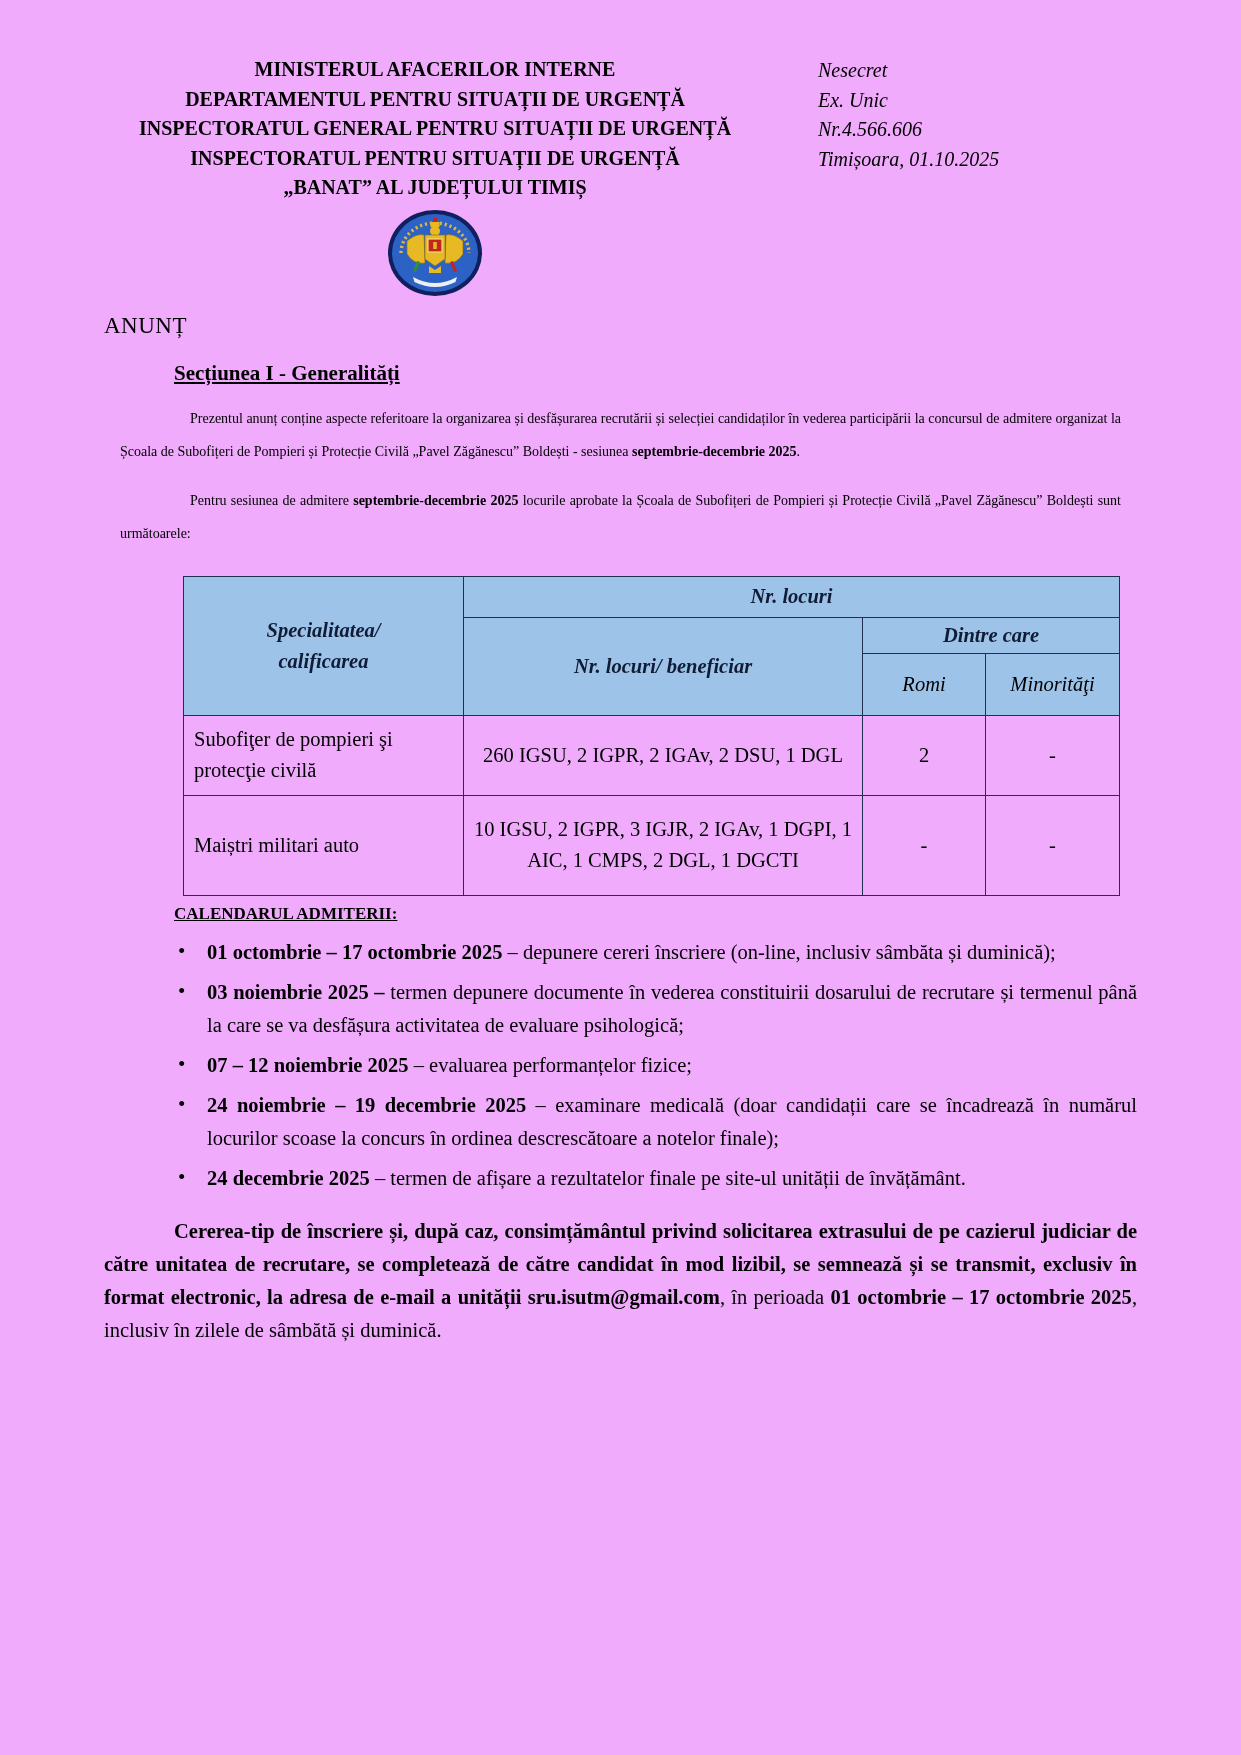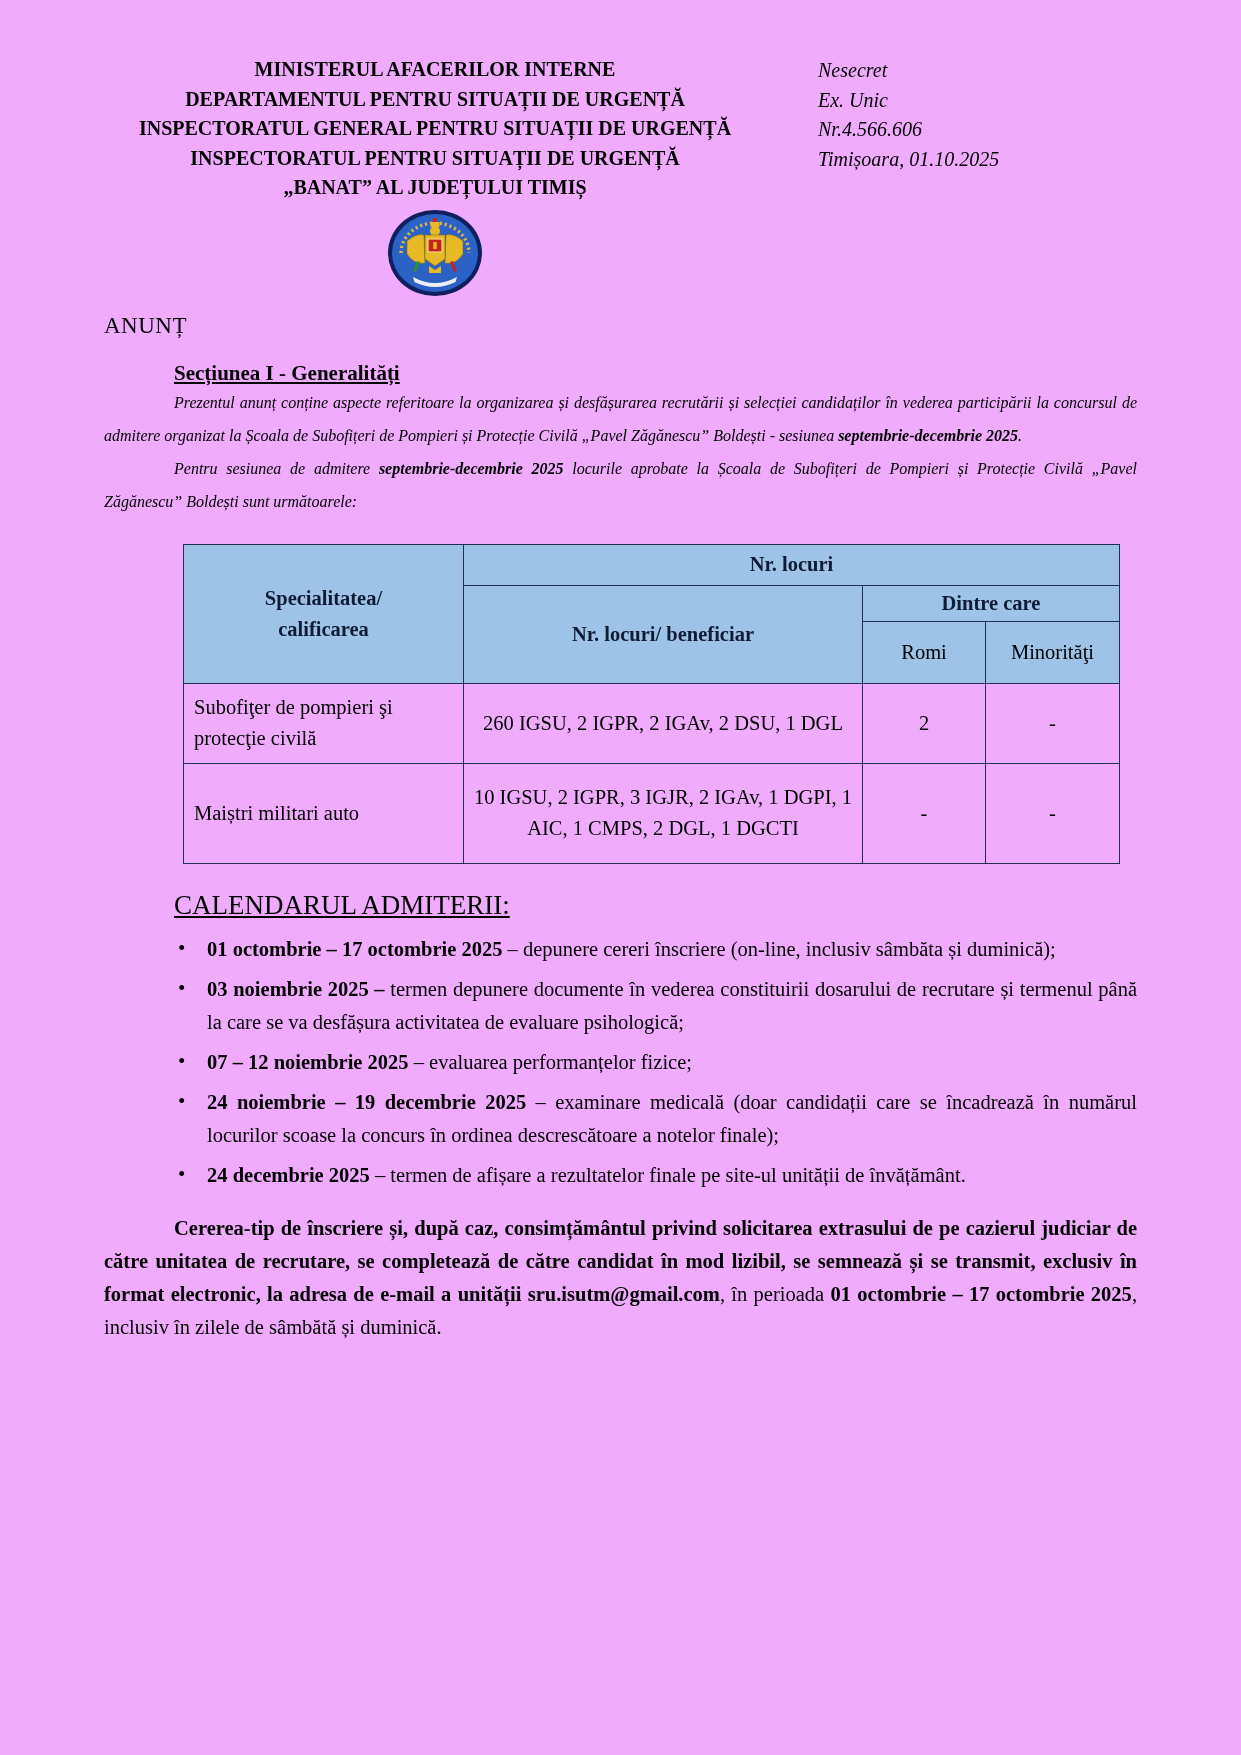--- a/index.html
+++ b/index.html
@@ -17,7 +17,7 @@
   .subtitle{text-align:center;font-weight:bold;font-size:21.5px;line-height:40px;margin-top:8px;padding-right:88px;}
   .sec-heading{margin-top:22px;text-indent:70px;font-weight:bold;font-size:21px;}
   .uline{text-decoration:underline;}
-  .para{font-size:16px;line-height:33px;text-align:justify;text-indent:70px;margin:0;font-style:italic;}
+  .para{font-size:14px;line-height:33px;text-align:justify;text-indent:70px;margin:16px;}
   .b{font-weight:bold;}
   table.tbl{border-collapse:collapse;table-layout:fixed;width:936px;margin:26px 0 0 79px;font-size:20.5px;}
   table.tbl td{border:1.6px solid #1f3050;text-align:center;vertical-align:middle;padding:2px 6px;line-height:31px;}

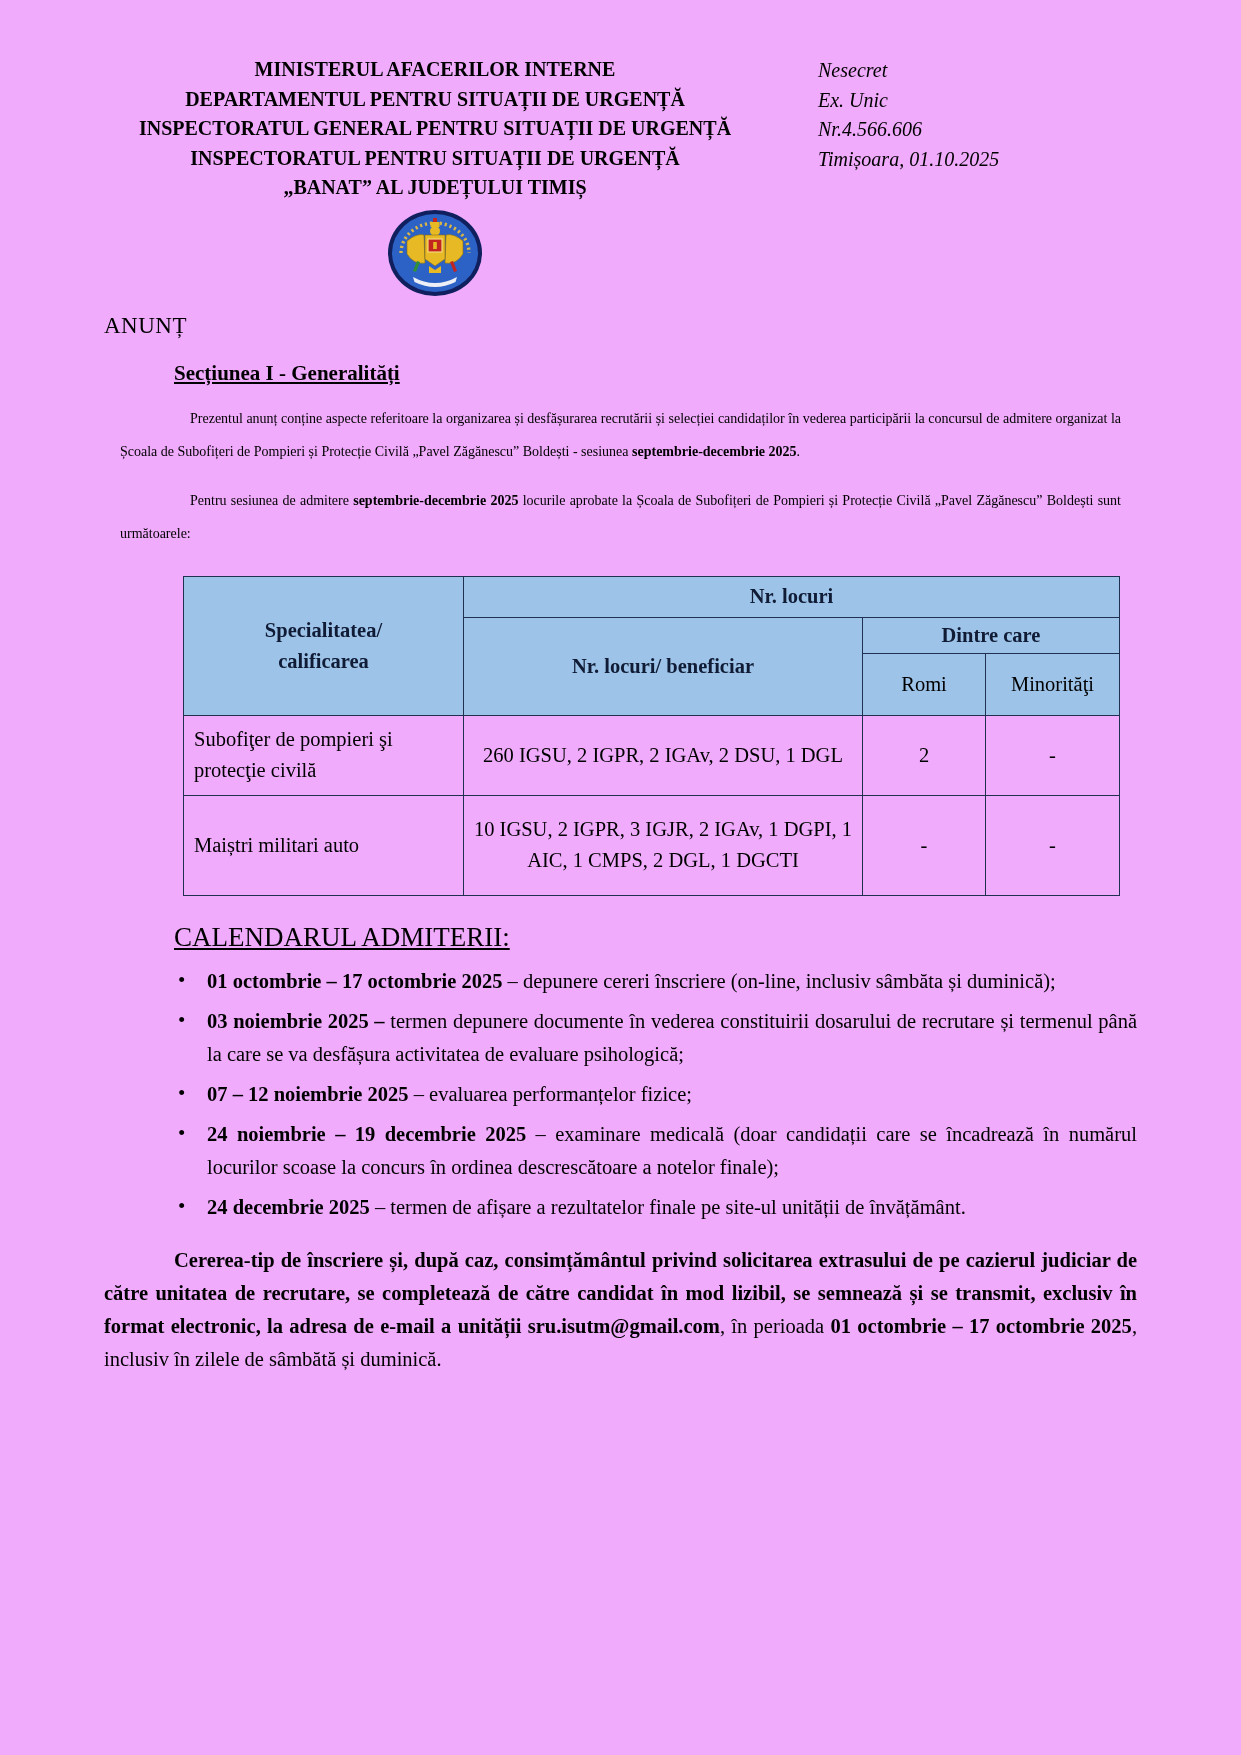--- a/index.html
+++ b/index.html
@@ -21,7 +21,7 @@
   .b{font-weight:bold;}
   table.tbl{border-collapse:collapse;table-layout:fixed;width:936px;margin:26px 0 0 79px;font-size:20.5px;}
   table.tbl td{border:1.6px solid #1f3050;text-align:center;vertical-align:middle;padding:2px 6px;line-height:31px;}
-  table.tbl td.hd{background:#9dc3e8;}
+  table.tbl td.hd{background:#9dc3e8;font-style:italic;}
   table.tbl td.hb{font-weight:bold;color:#101c36;}
   table.tbl td.left{text-align:left;padding-left:10px;}
   .cal-heading{margin-top:26px;text-indent:70px;font-weight:normal;font-size:27px;}

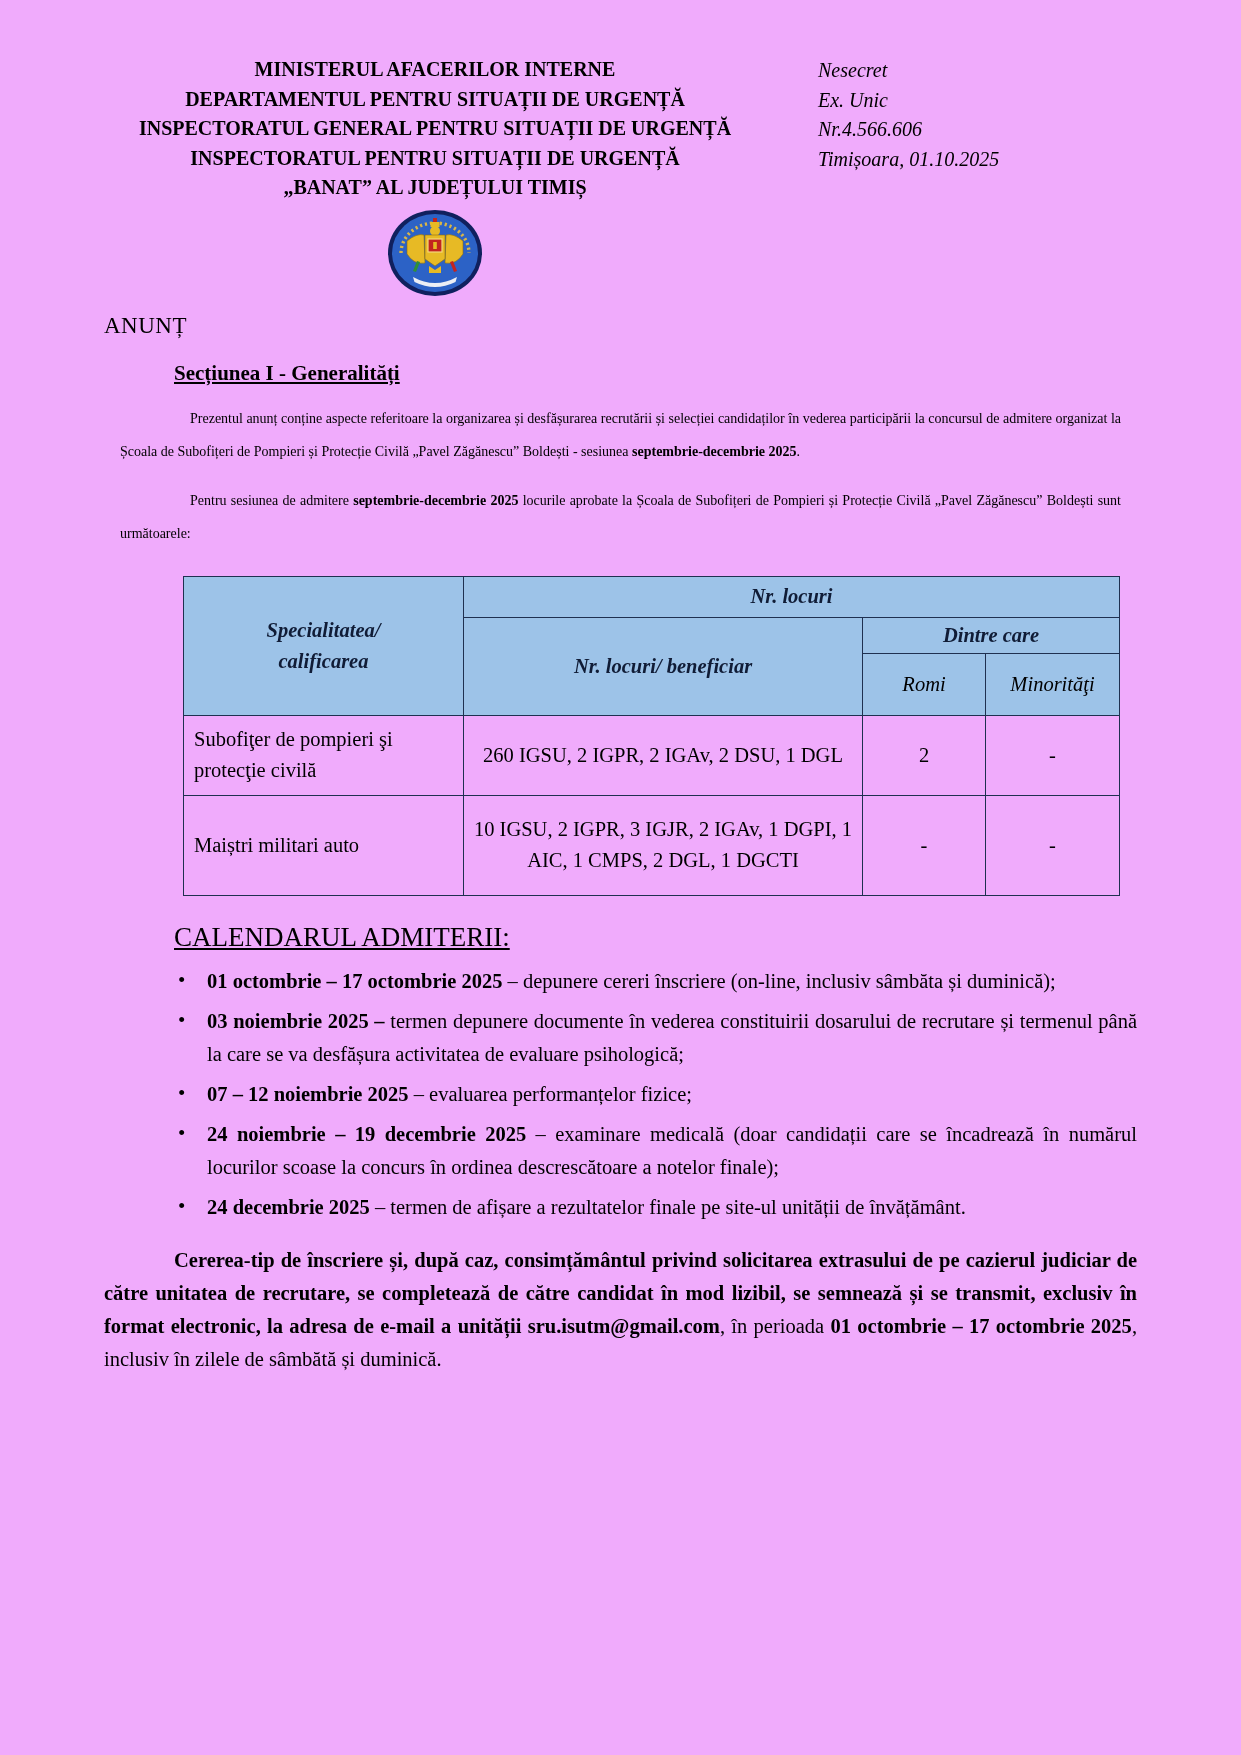--- a/index.html
+++ b/index.html
@@ -24,7 +24,7 @@
   table.tbl td.hd{background:#9dc3e8;font-style:italic;}
   table.tbl td.hb{font-weight:bold;color:#101c36;}
   table.tbl td.left{text-align:left;padding-left:10px;}
-  .cal-heading{margin-top:26px;text-indent:70px;font-weight:normal;font-size:27px;}
+  .cal-heading{margin-top:8px;text-indent:70px;font-weight:bold;font-size:17px;}
   ul.cal{list-style:none;margin:12px 0 0 0;padding:0;}
   ul.cal li{position:relative;padding-left:103px;text-align:justify;font-size:20.5px;line-height:33px;margin-bottom:7px;}
   ul.cal li::before{content:"\2022";position:absolute;left:74px;top:-1px;font-size:21px;}

